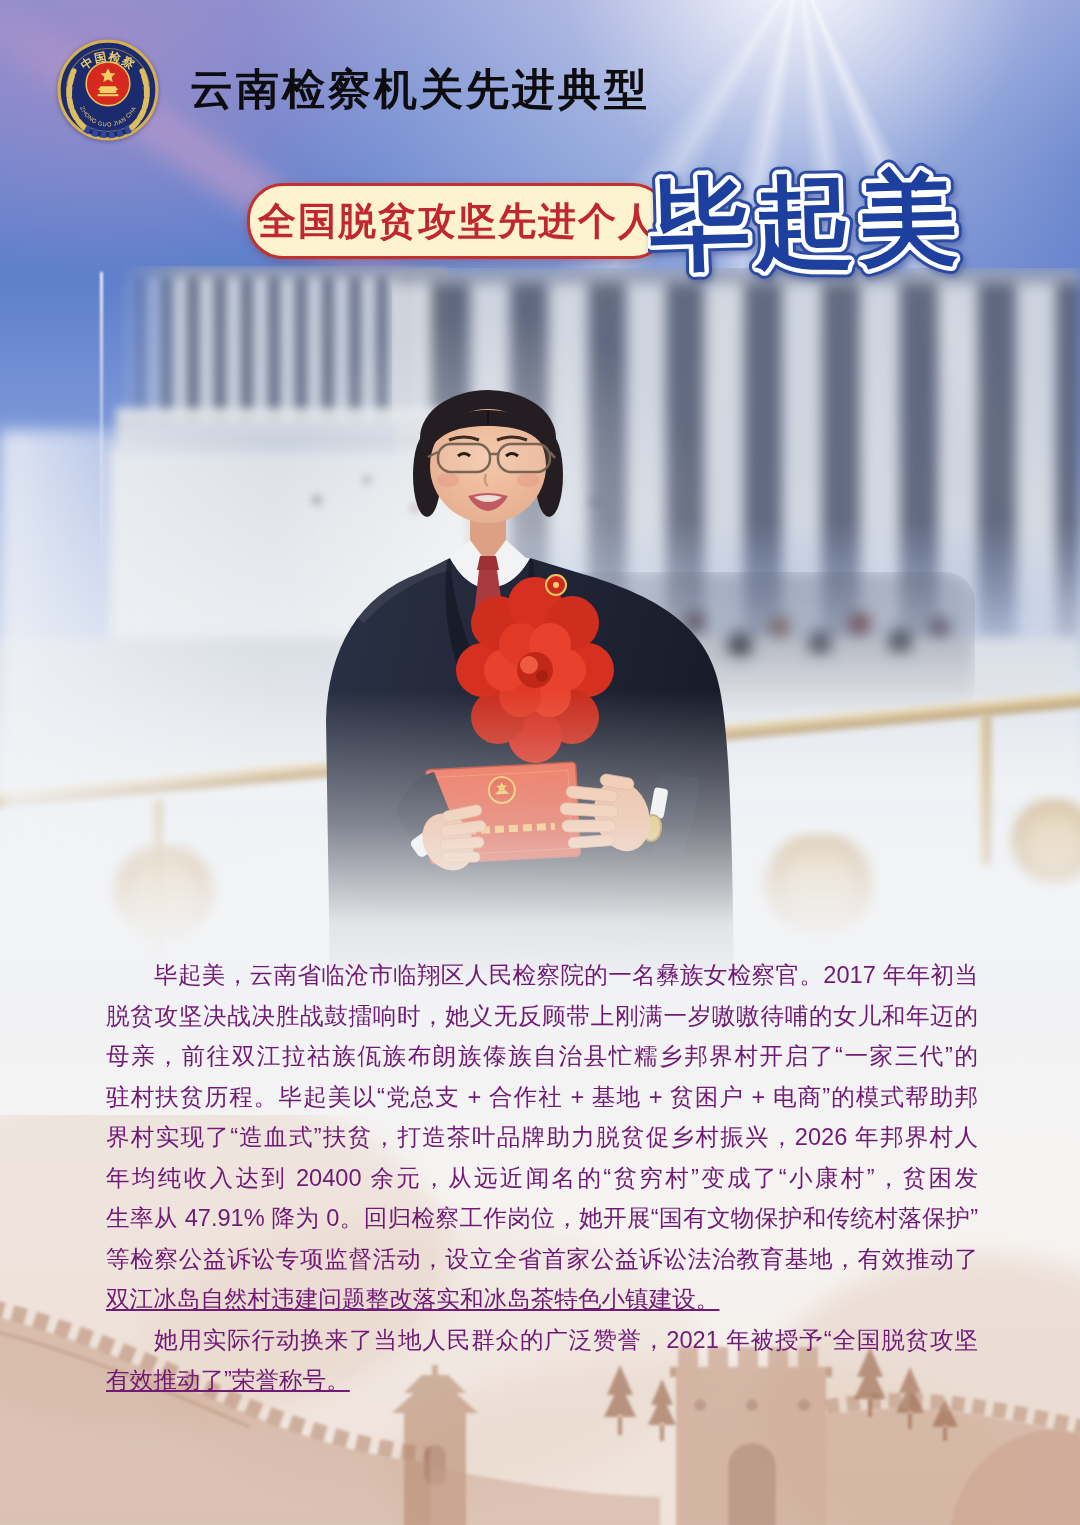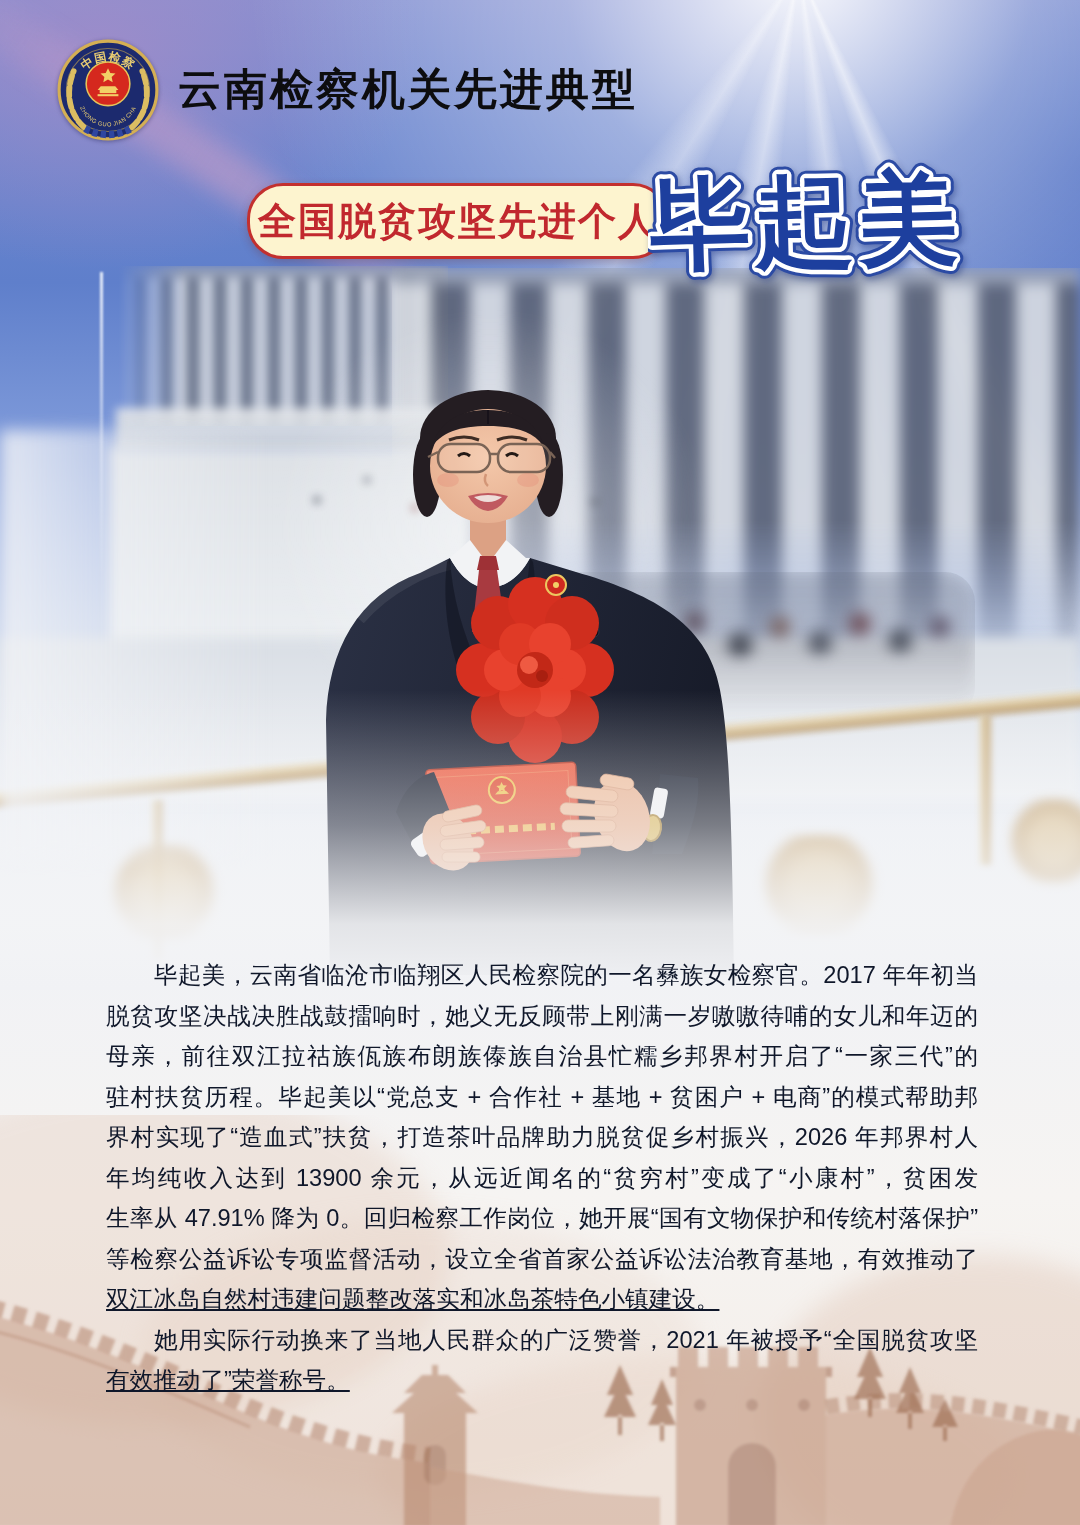--- a/index.html
+++ b/index.html
@@ -91,7 +91,7 @@
   
   .top{position:absolute;left:56px;top:38px;z-index:8;display:flex;align-items:center;gap:18px;}
   .emblem{width:104px;height:104px;filter:drop-shadow(0 1px 2px rgba(0,0,40,.35));}
-  .title{margin:0;font-weight:900;font-size:43px;letter-spacing:3px;color:#0d0d0f;
+  .title{margin:12px;font-weight:900;font-size:43px;letter-spacing:3px;color:#0d0d0f;
          font-family:"Liberation Sans",sans-serif;}
 
   

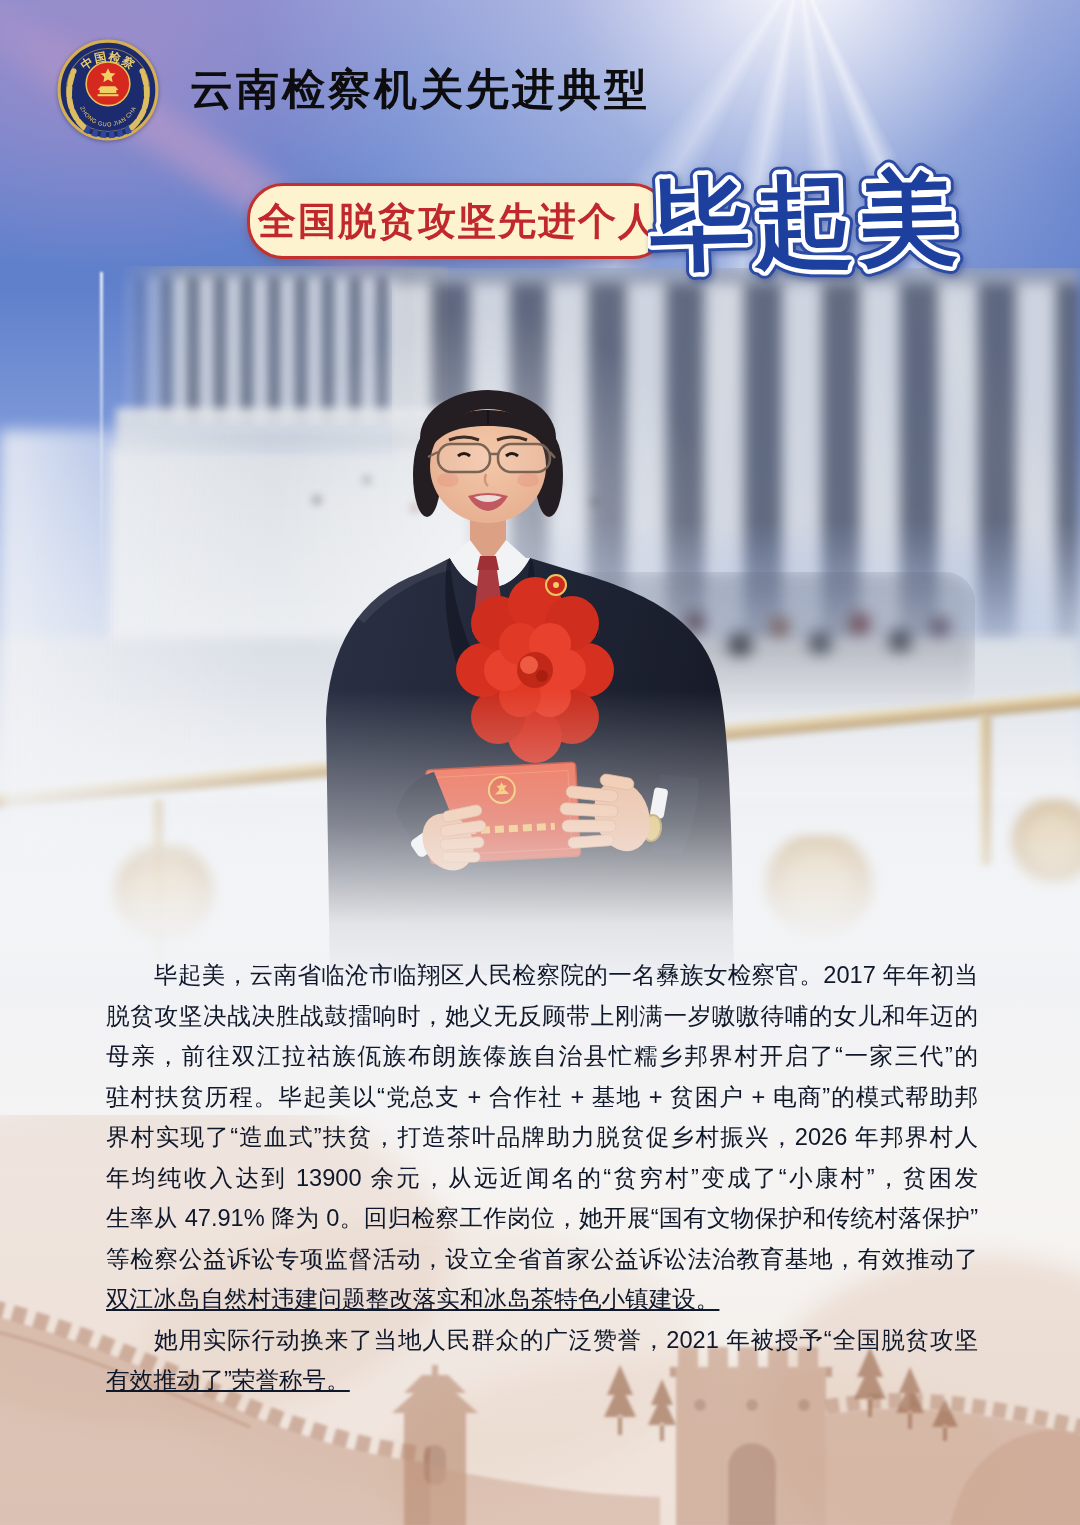--- a/index.html
+++ b/index.html
@@ -110,7 +110,7 @@
 
   
   .article{position:absolute;left:106px;top:955px;width:872px;z-index:10;}
-  .line{font-size:23.6px;line-height:40.5px;height:40.5px;color:#0f172a;text-align:justify;}
+  .line{font-size:23.6px;line-height:40.5px;height:40.5px;color:#701a75;text-align:justify;}
   .fill{text-align-last:justify;}
   .last{text-align-last:left;text-decoration:underline;}
   .indent{text-indent:48px;}

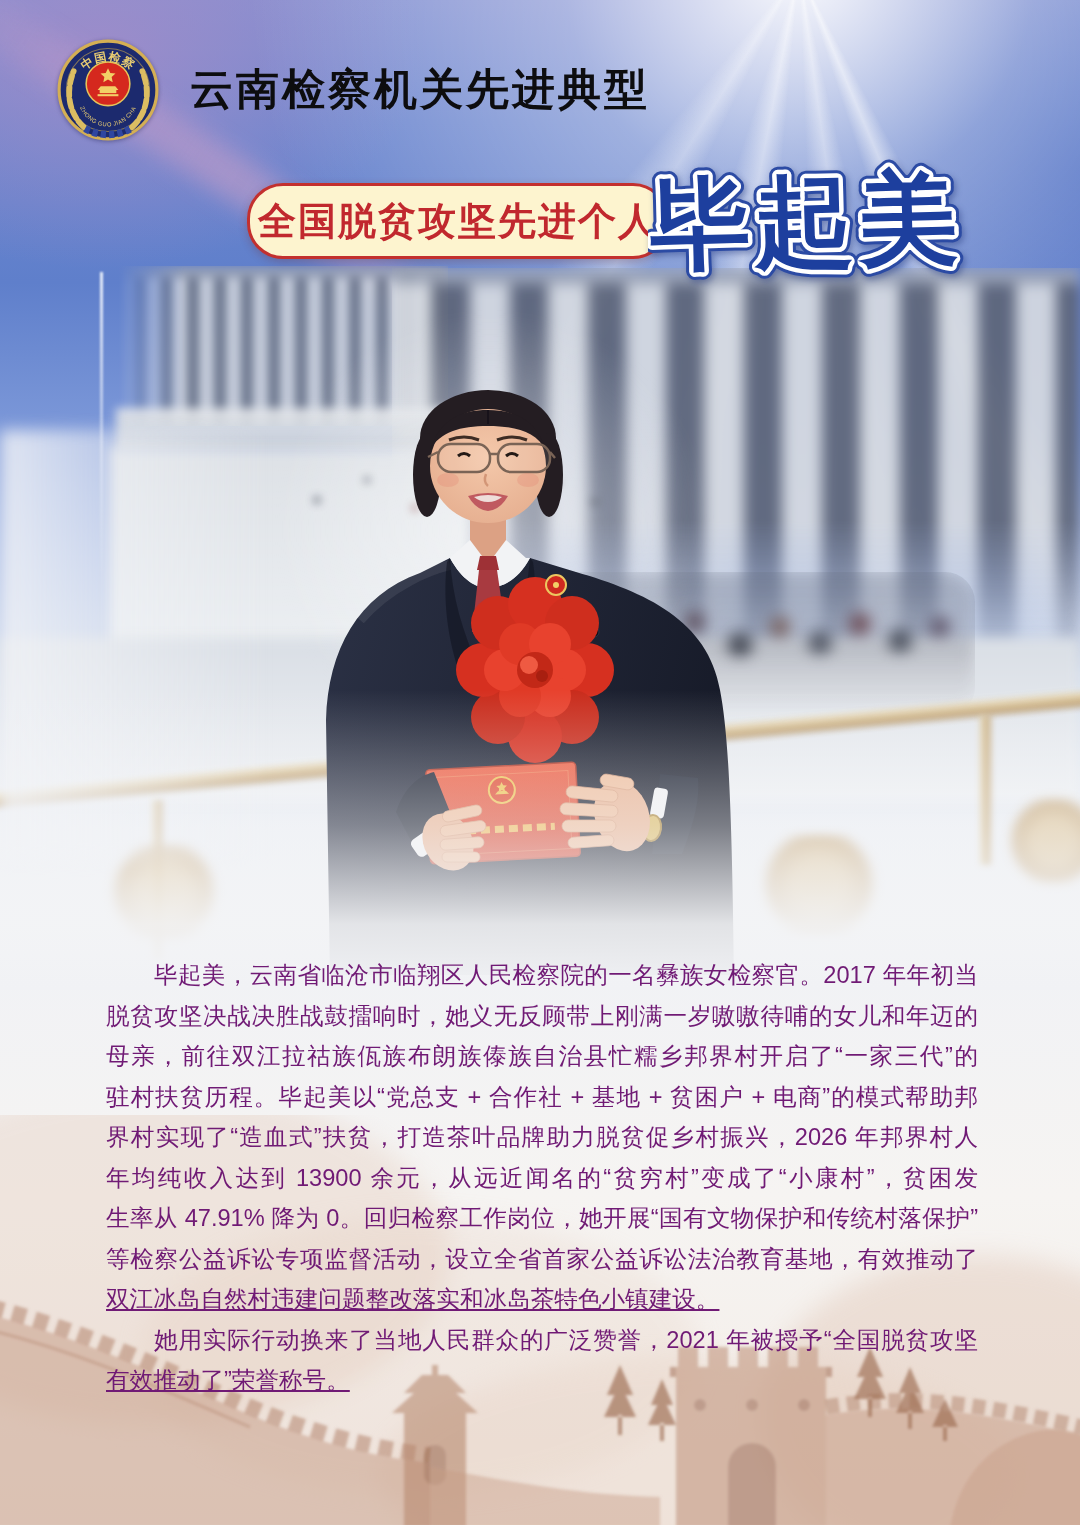--- a/index.html
+++ b/index.html
@@ -347,7 +347,7 @@
       <div class="line fill">母亲，前往双江拉祜族佤族布朗族傣族自治县忙糯乡邦界村开启了“一家三代”的</div>
       <div class="line fill">驻村扶贫历程。毕起美以“党总支 + 合作社 + 基地 + 贫困户 + 电商”的模式帮助邦</div>
       <div class="line fill">界村实现了“造血式”扶贫，打造茶叶品牌助力脱贫促乡村振兴，2026 年邦界村人</div>
-      <div class="line fill">年均纯收入达到 13900 余元，从远近闻名的“贫穷村”变成了“小康村”，贫困发</div>
+      <div class="line fill">年均纯收入达到 20400 余元，从远近闻名的“贫穷村”变成了“小康村”，贫困发</div>
       <div class="line fill">生率从 47.91% 降为 0。回归检察工作岗位，她开展“国有文物保护和传统村落保护”</div>
       <div class="line fill">等检察公益诉讼专项监督活动，设立全省首家公益诉讼法治教育基地，有效推动了</div>
       <div class="line last">双江冰岛自然村违建问题整改落实和冰岛茶特色小镇建设。</div>

